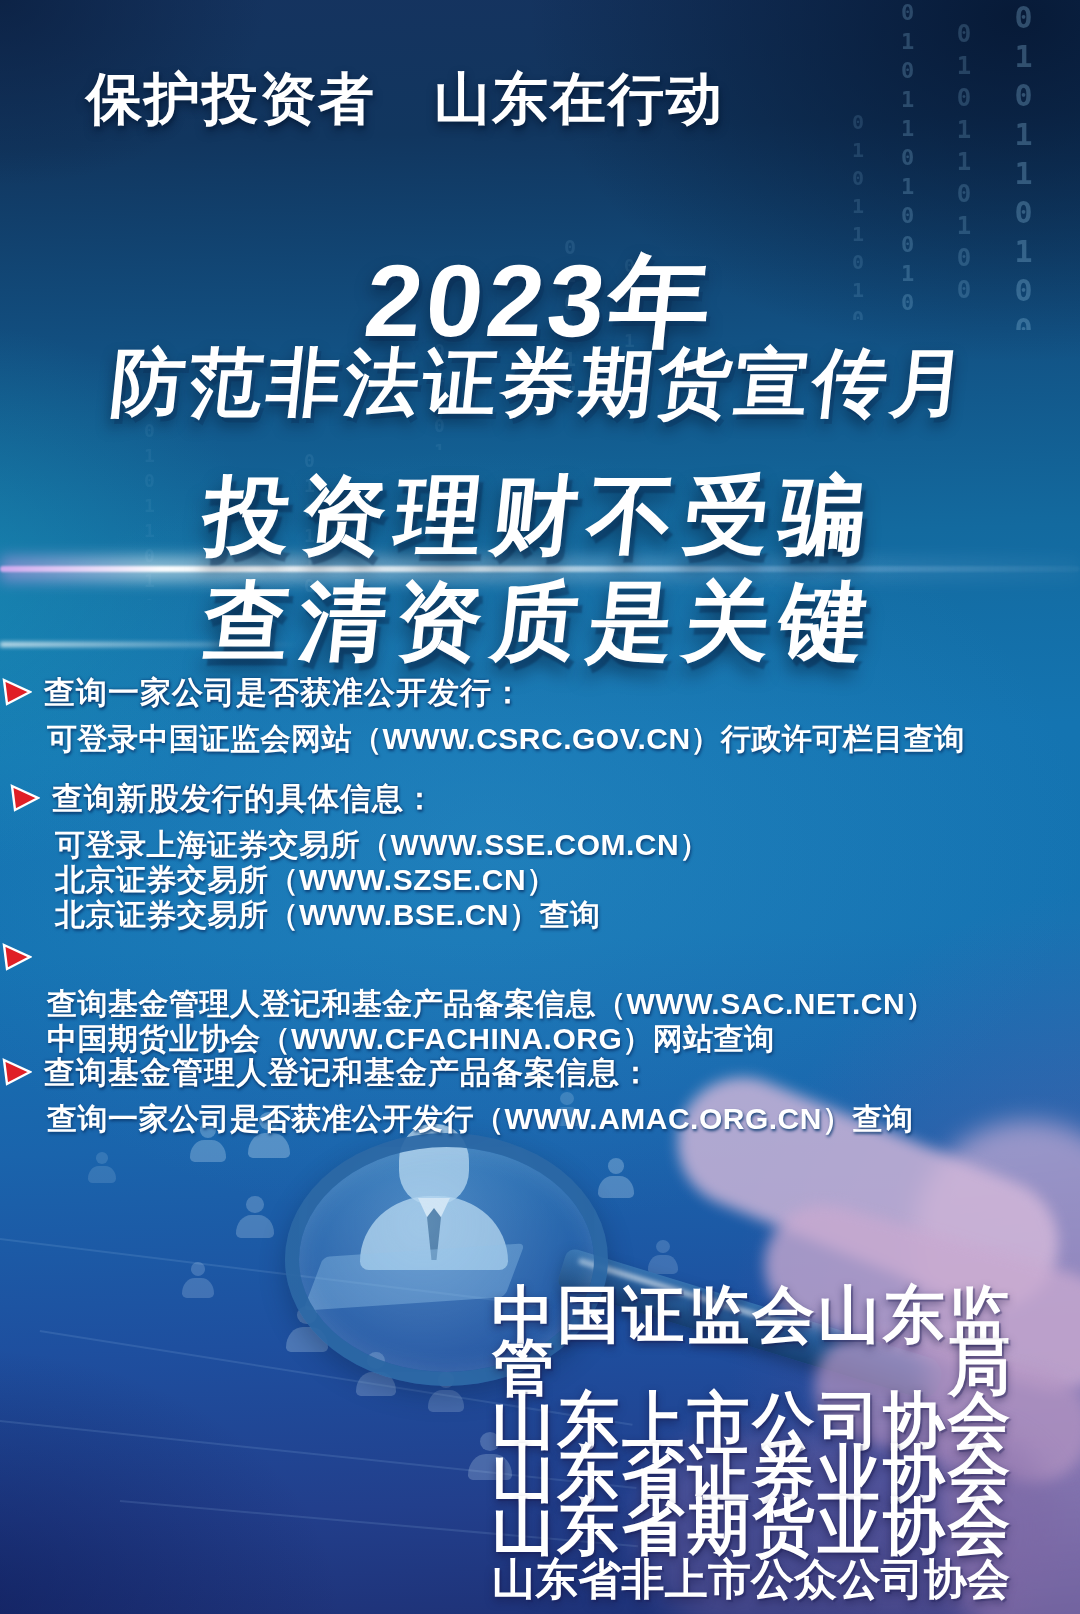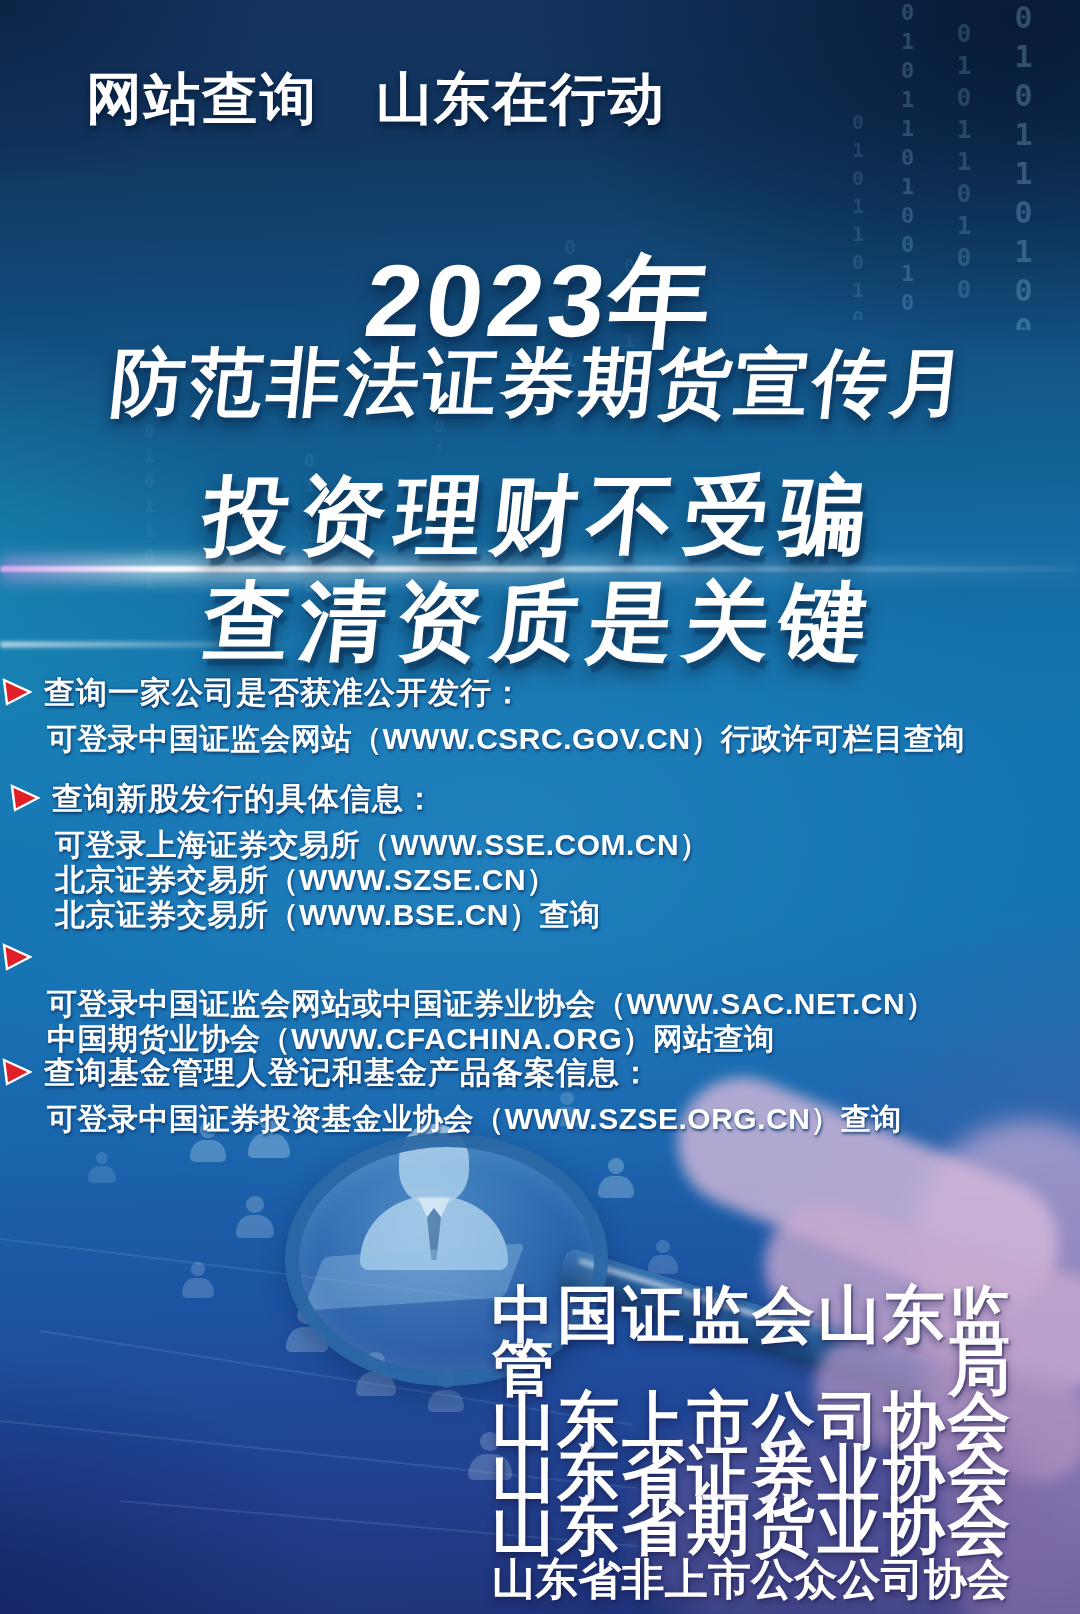--- a/index.html
+++ b/index.html
@@ -216,7 +216,7 @@
   <div class="abs hand-blob hb3"></div>
   <div class="abs hand-blob hb5"></div>
 
-  <div class="abs top-slogan nowrap">网站查询　山东在行动</div>
+  <div class="abs top-slogan nowrap">保护投资者　山东在行动</div>
   <div class="abs year nowrap">2023年</div>
   <div class="abs main-title nowrap">防范非法证券期货宣传月</div>
   <div class="abs slogan-line sl1 nowrap">投资理财不受骗</div>

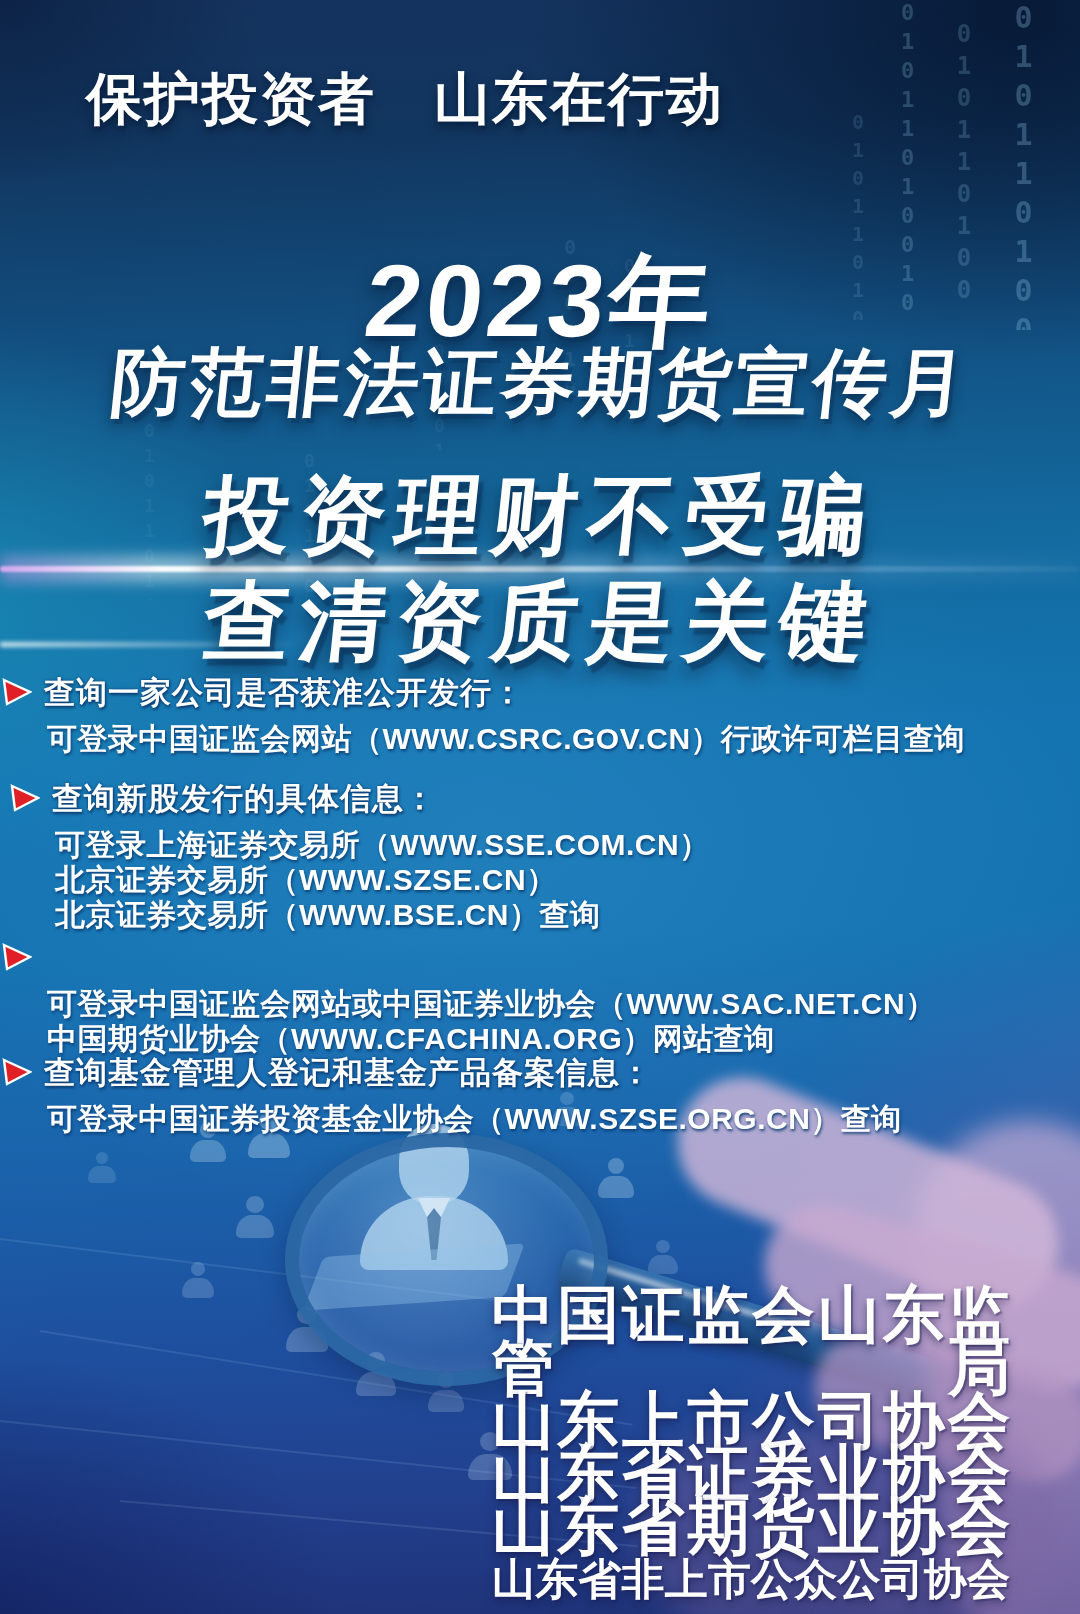--- a/index.html
+++ b/index.html
@@ -242,7 +242,7 @@
     <div class="sec-head nowrap"><span class="arrow"><svg width="32" height="30" viewBox="0 0 32 30">
             <polygon points="4,3 30,15 7,27" fill="#e01f26" stroke="#ffffff" stroke-width="2.4"></polygon>
           </svg></span></div>
-    <div class="sec-line nowrap">可登录中国证监会网站或中国证券业协会（WWW.SAC.NET.CN）</div>
+    <div class="sec-line nowrap">查询基金管理人登记和基金产品备案信息（WWW.SAC.NET.CN）</div>
     <div class="sec-line nowrap">中国期货业协会（WWW.CFACHINA.ORG）网站查询</div>
   </div>
 

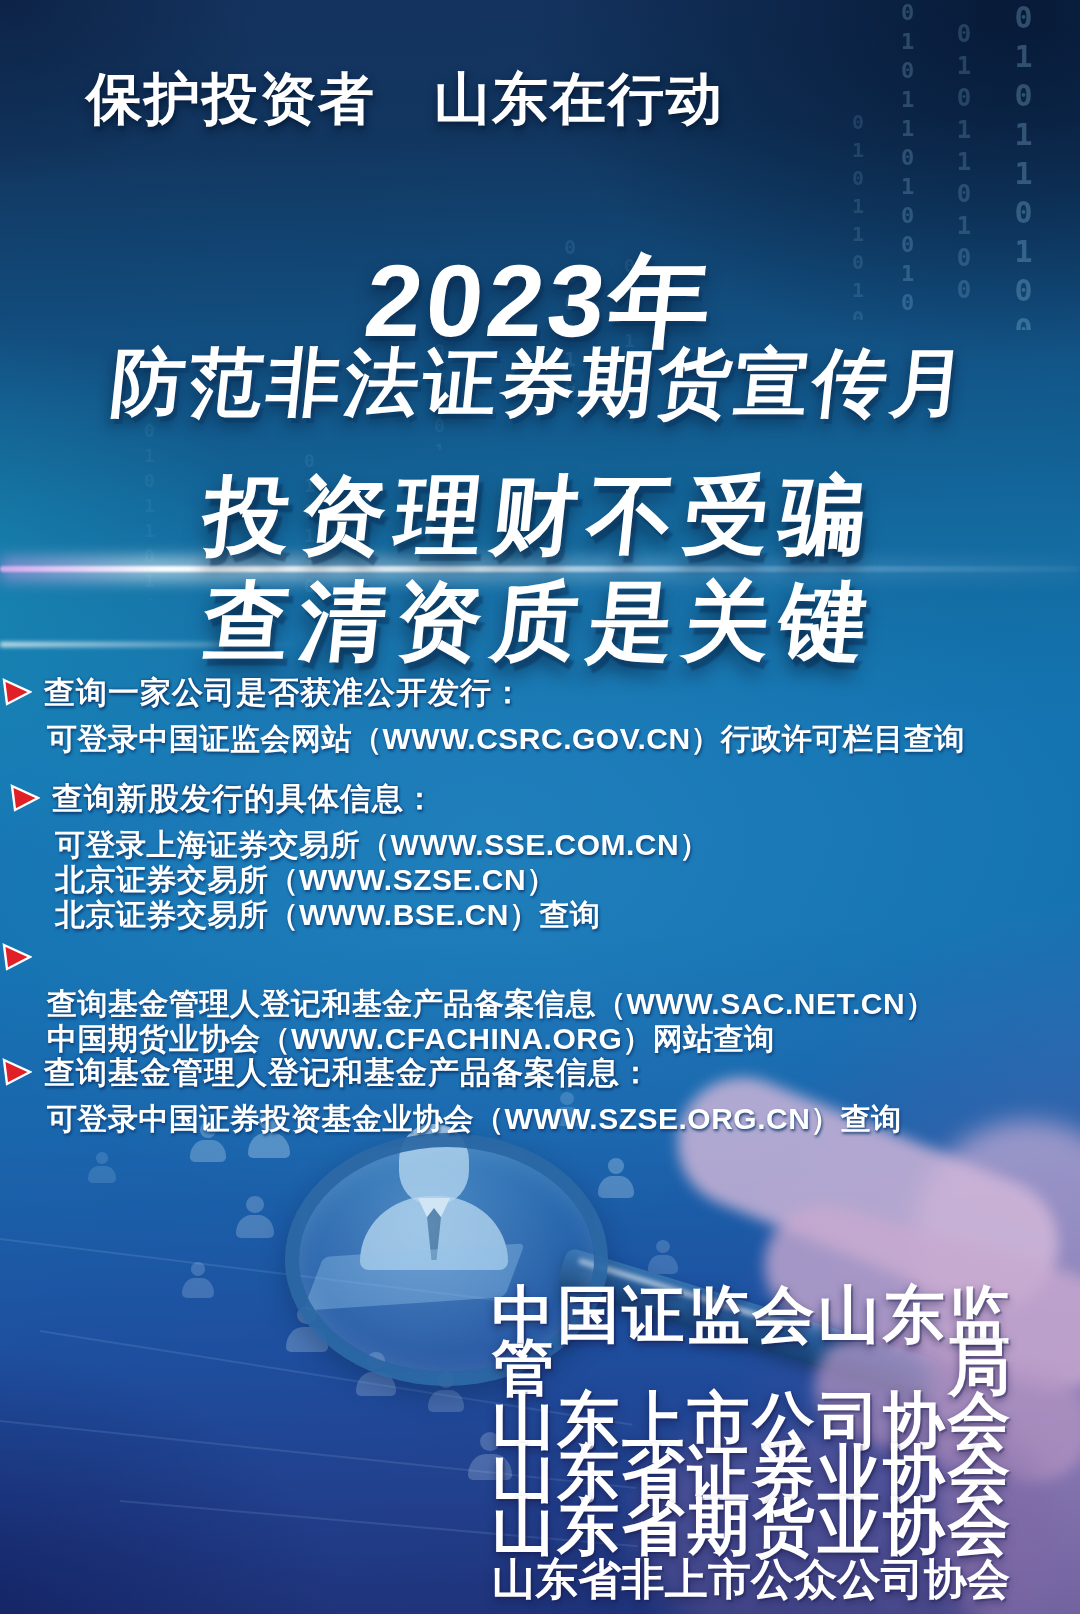--- a/index.html
+++ b/index.html
@@ -250,7 +250,7 @@
     <div class="sec-head nowrap"><span class="arrow"><svg width="32" height="30" viewBox="0 0 32 30">
             <polygon points="4,3 30,15 7,27" fill="#e01f26" stroke="#ffffff" stroke-width="2.4"></polygon>
           </svg></span><span>查询基金管理人登记和基金产品备案信息：</span></div>
-    <div class="sec-line nowrap">可登录中国证券投资基金业协会（WWW.SZSE.ORG.CN）查询</div>
+    <div class="sec-line nowrap">查询一家公司是否获准公开发行（WWW.AMAC.ORG.CN）查询</div>
   </div>
 
   <div class="abs orgs">

